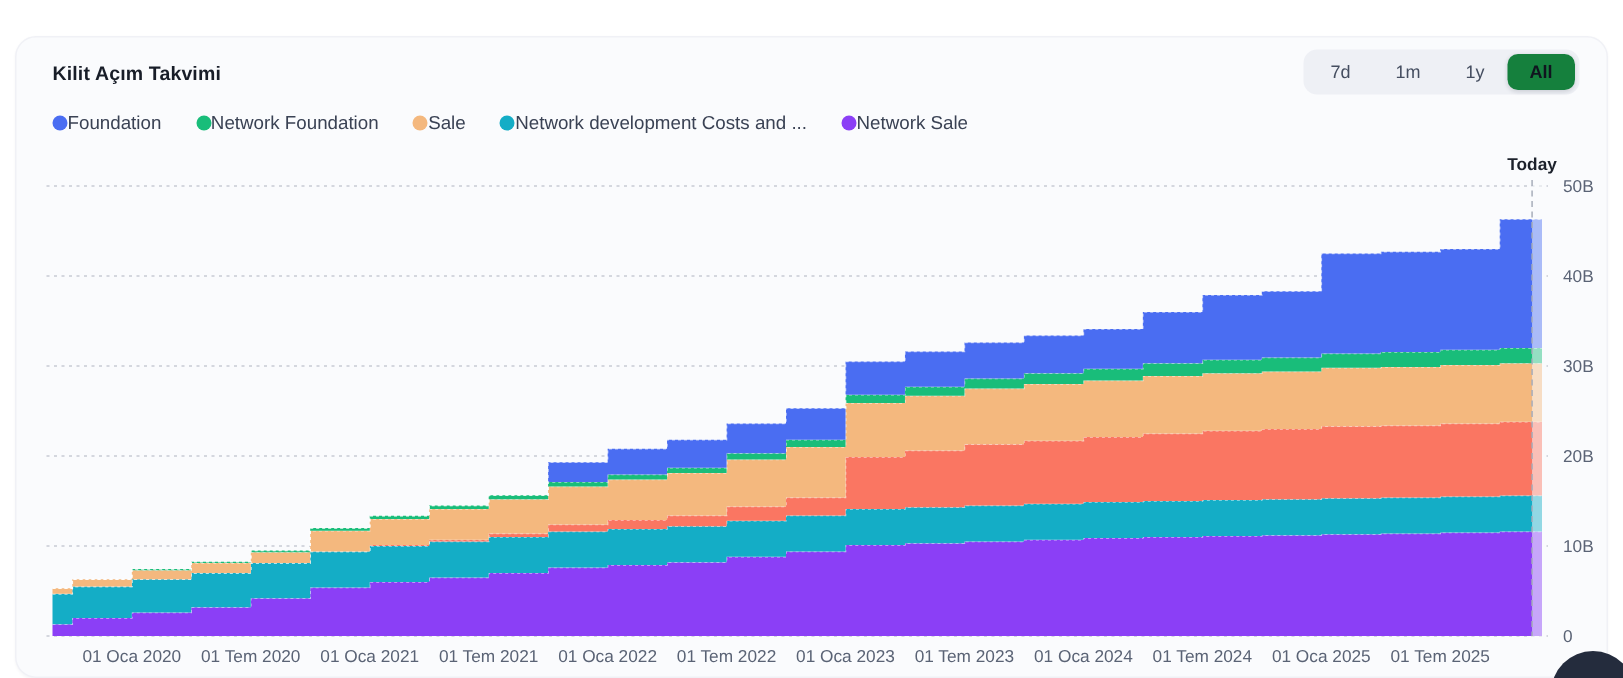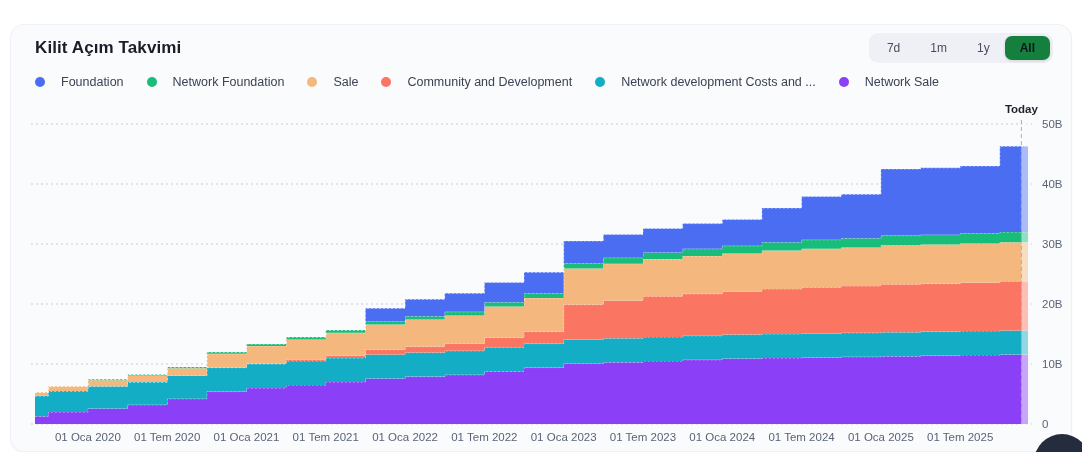--- a/index.html
+++ b/index.html
@@ -14,7 +14,7 @@
     display:flex; justify-content:space-between; align-items:center;
     padding:8px 18px 0 24px; height:38px;
   }
-  .card-title { font-size:17px; font-weight:bold; color:#181d28; letter-spacing:.1px; }
+  .card-title { font-size:13px; font-weight:bold; color:#181d28; letter-spacing:.1px; }
   .range-group {
     display:flex; align-items:flex-start; background:#eef0f5; border-radius:9px; padding:3px;
   }

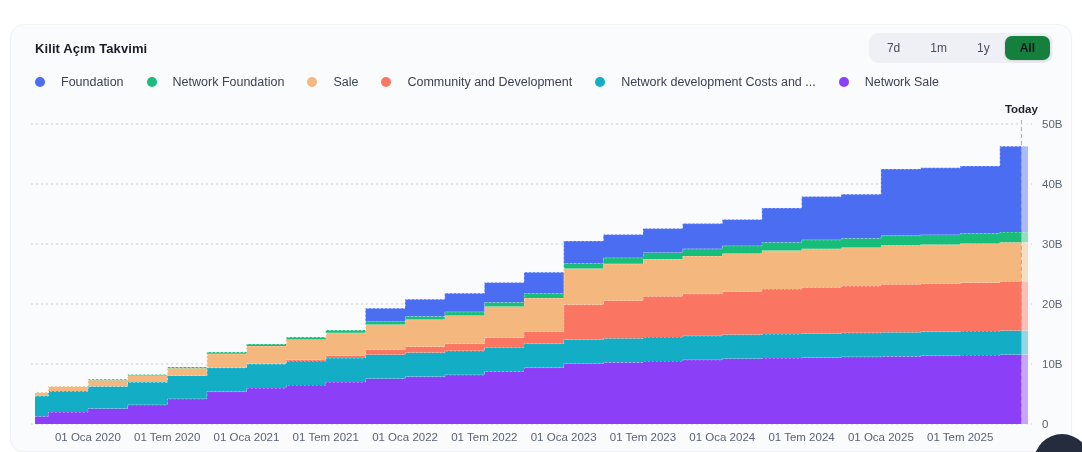--- a/index.html
+++ b/index.html
@@ -29,7 +29,7 @@
   .legend-row {
     display:flex; align-items:center; gap:23px; padding:12px 24px 0 24px;
   }
-  .legend-item { display:flex; align-items:center; gap:16px; cursor:pointer; }
+  .legend-item { display:flex; align-items:center; gap:0; cursor:pointer; }
   .legend-dot { width:10px; height:10px; border-radius:50%; flex:0 0 auto; }
   .legend-label { font-size:12.5px; color:#3a4254; white-space:nowrap; }
   .chart-wrap { position:absolute; left:0; top:100px; width:1082px; height:352px; }

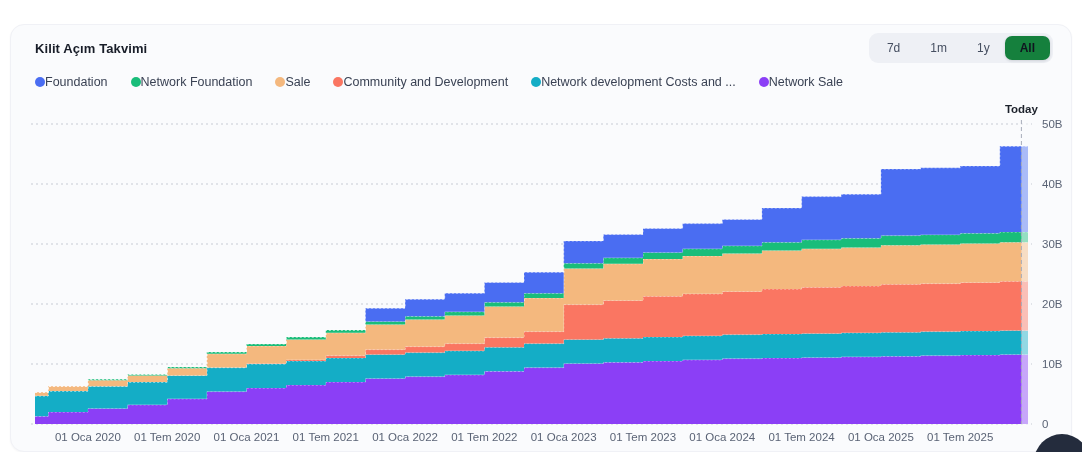--- a/index.html
+++ b/index.html
@@ -66,10 +66,6 @@
         <span class="legend-label">Sale</span>
       </div>
       <div class="legend-item">
-        <span class="legend-dot" style="background: rgb(250, 118, 98);"></span>
-        <span class="legend-label">Community and Development</span>
-      </div>
-      <div class="legend-item">
         <span class="legend-dot" style="background: rgb(20, 173, 198);"></span>
         <span class="legend-label">Network development Costs and ...</span>
       </div>

